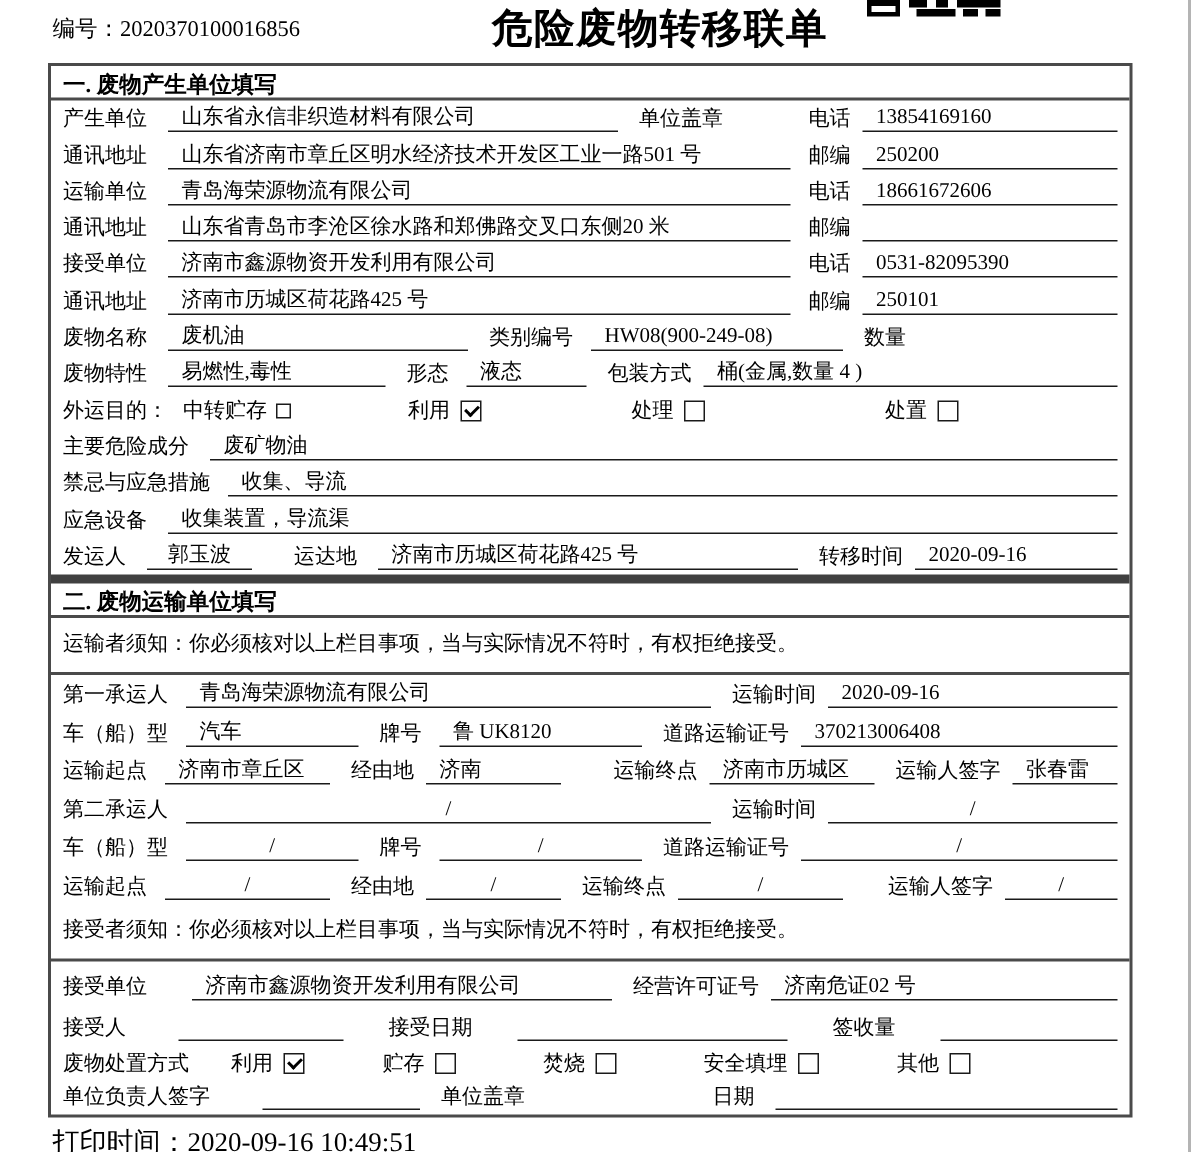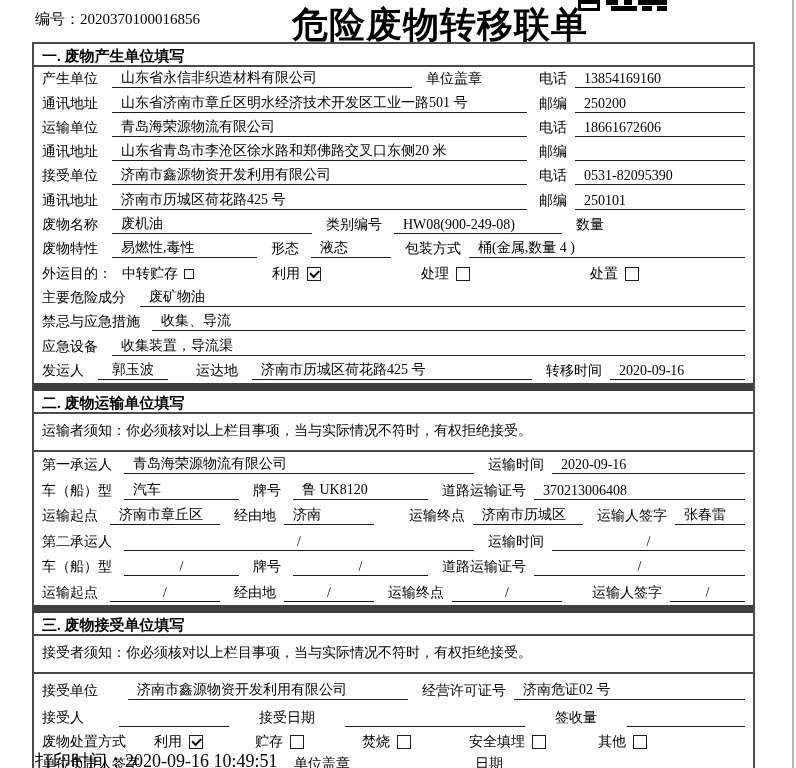--- a/index.html
+++ b/index.html
@@ -10,7 +10,7 @@
   }
   .serial{position:absolute;left:35px;top:10px;font-size:15px;white-space:nowrap;}
   .title{position:absolute;left:140px;top:1px;width:600px;text-align:center;
-         font-size:36px;font-weight:bold;letter-spacing:1px;}
+         font-size:27px;font-weight:bold;letter-spacing:1px;}
   .page-edge{position:absolute;right:2px;top:0;width:2px;height:768px;background:#b4b4b4;}
 
   

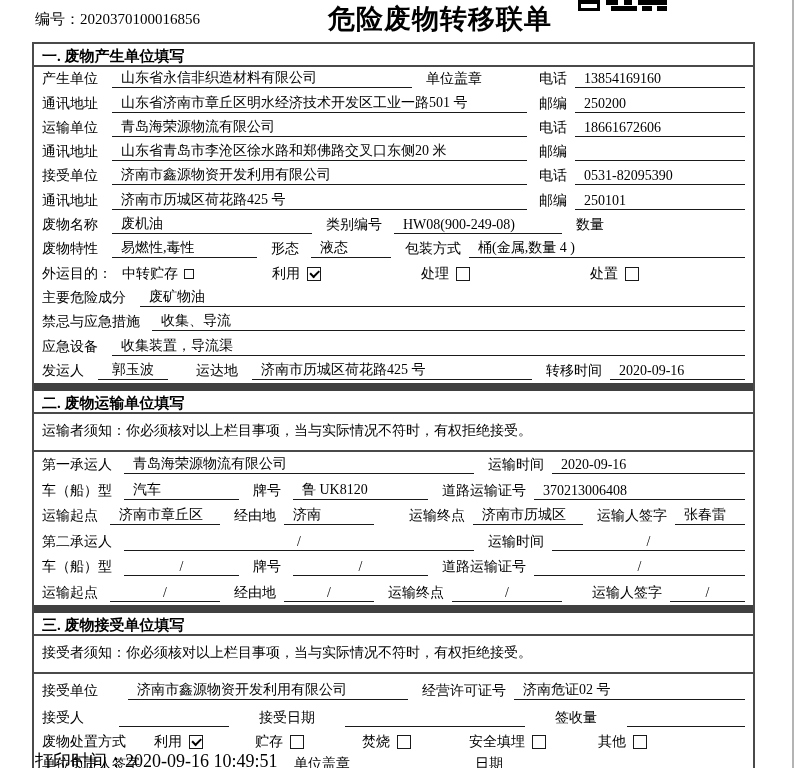--- a/index.html
+++ b/index.html
@@ -23,7 +23,7 @@
         border:2px solid #4a4a4a;background:#fff;}
   .sec-head{font-weight:bold;font-size:15px;padding:3px 8px 2px;height:16px;
             border-bottom:2px solid #4a4a4a;white-space:nowrap;}
-  .sec-head.bt{border-top:8px solid #404040;}
+  .sec-head.bt{border-top:6px solid #404040;}
   .notice{padding:8px 8px 10px;border-bottom:2px solid #4a4a4a;white-space:nowrap;}
 
   .row{display:flex;align-items:flex-end;padding:0 8px 3px;box-sizing:border-box;white-space:nowrap;}

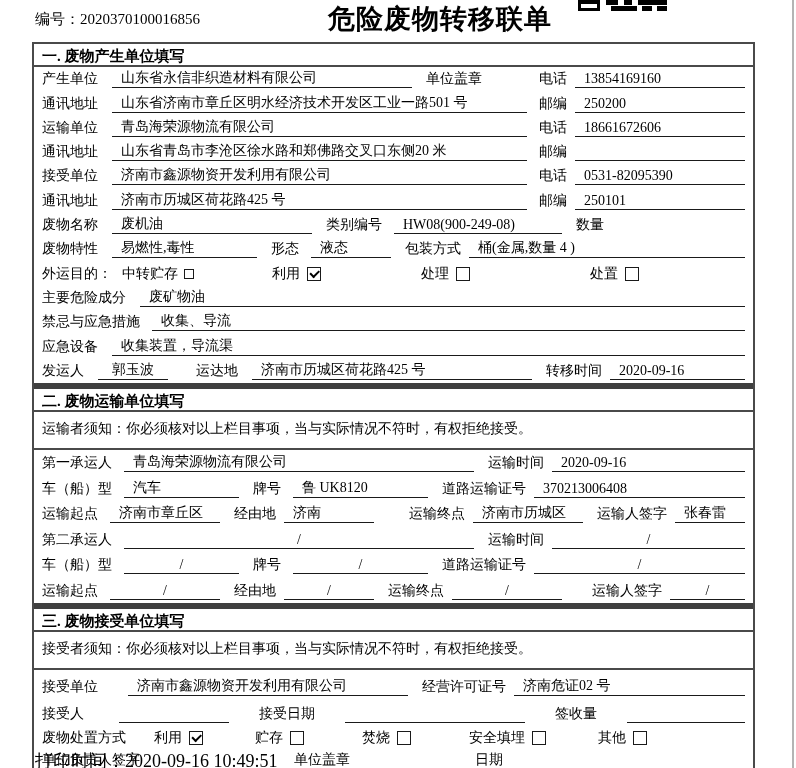--- a/index.html
+++ b/index.html
@@ -239,7 +239,6 @@
     <span class="fld grow ctr ml8">/</span>
   </div>
 
-  <div class="sec-head bt">三. 废物接受单位填写</div>
   <div class="notice">接受者须知：你必须核对以上栏目事项，当与实际情况不符时，有权拒绝接受。</div>
 
   <div class="row h29">

